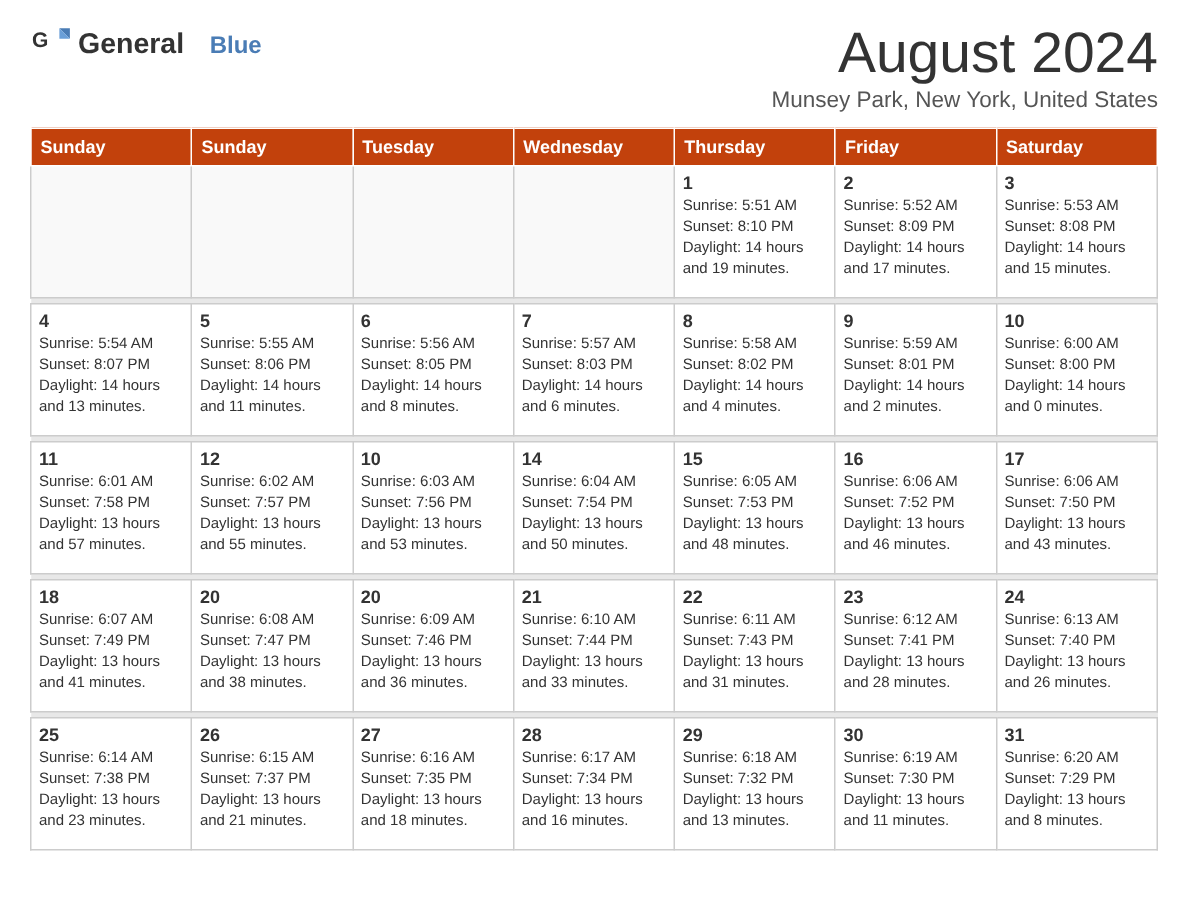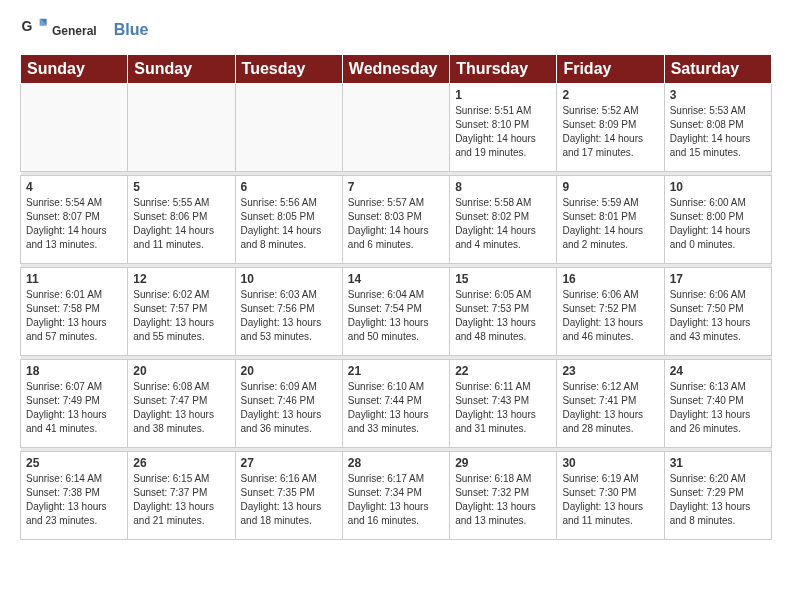--- a/index.html
+++ b/index.html
@@ -97,7 +97,7 @@
       <polygon points="28,14 38,14 28,4" fill="#6a9fd8"></polygon>
     </svg>
     <div>
-      <span style="font-weight:bold;font-size:12px;color:#333;">General</span><span style="font-weight:bold;font-size:16px;color:#4a7cb5;padding-left:17px;">Blue</span>
+      <span style="font-weight:bold;font-size:19px;color:#333;">General</span><span style="font-weight:bold;font-size:16px;color:#4a7cb5;padding-left:17px;">Blue</span>
     </div>
   </div>
 </div>

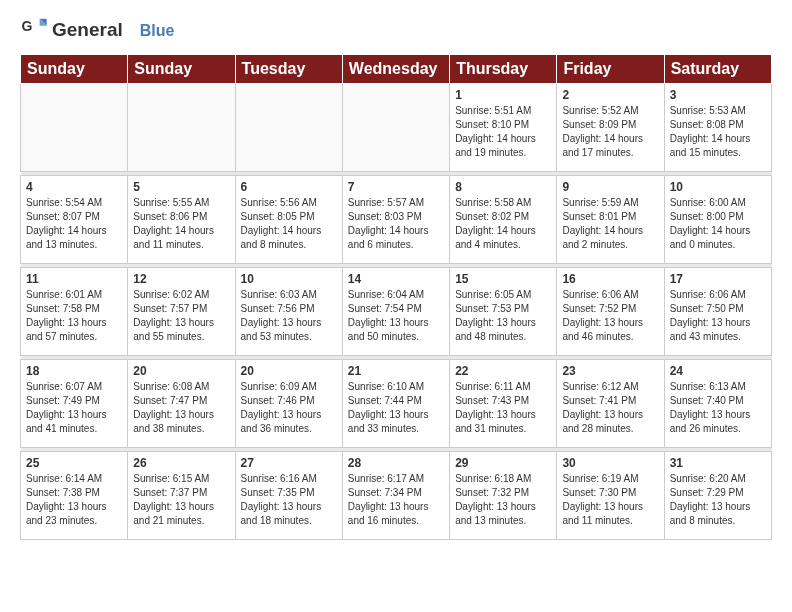--- a/index.html
+++ b/index.html
@@ -100,6 +100,10 @@
       <span style="font-weight:bold;font-size:19px;color:#333;">General</span><span style="font-weight:bold;font-size:16px;color:#4a7cb5;padding-left:17px;">Blue</span>
     </div>
   </div>
+  <div class="title-block">
+    <div class="month-title">August 2024</div>
+    <div class="location-title">Munsey Park, New York, United States</div>
+  </div>
 </div>
 
 <table class="calendar">

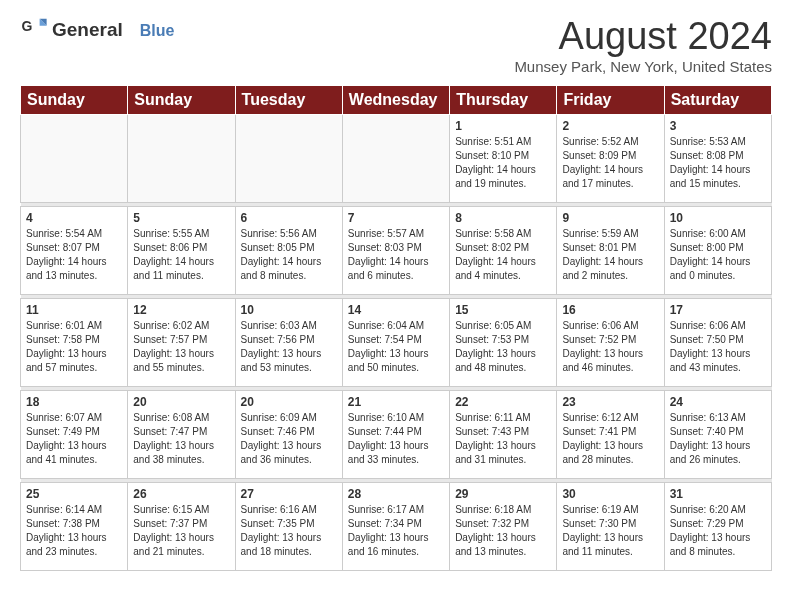--- a/index.html
+++ b/index.html
@@ -44,9 +44,9 @@
       table-layout: fixed;
     }
     .calendar th {
-      background: #7f1d1d;
+      background: #c2410c;
       color: #fff;
-      font-size: 16px;
+      font-size: 12px;
       font-weight: bold;
       text-align: left;
       padding: 5px 6px;

